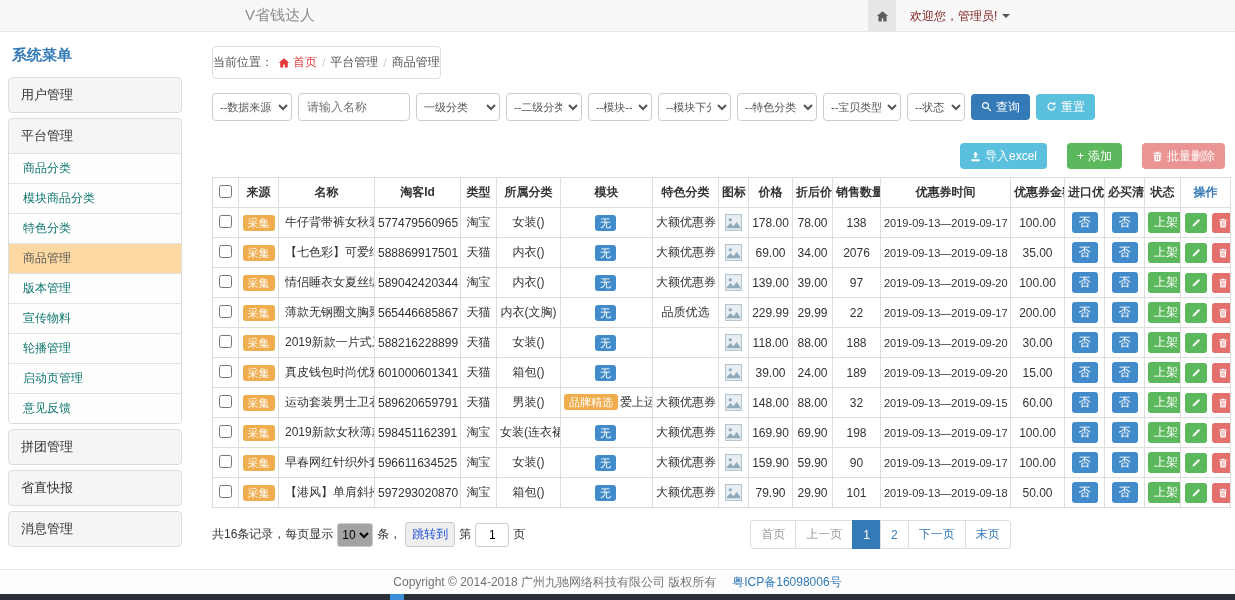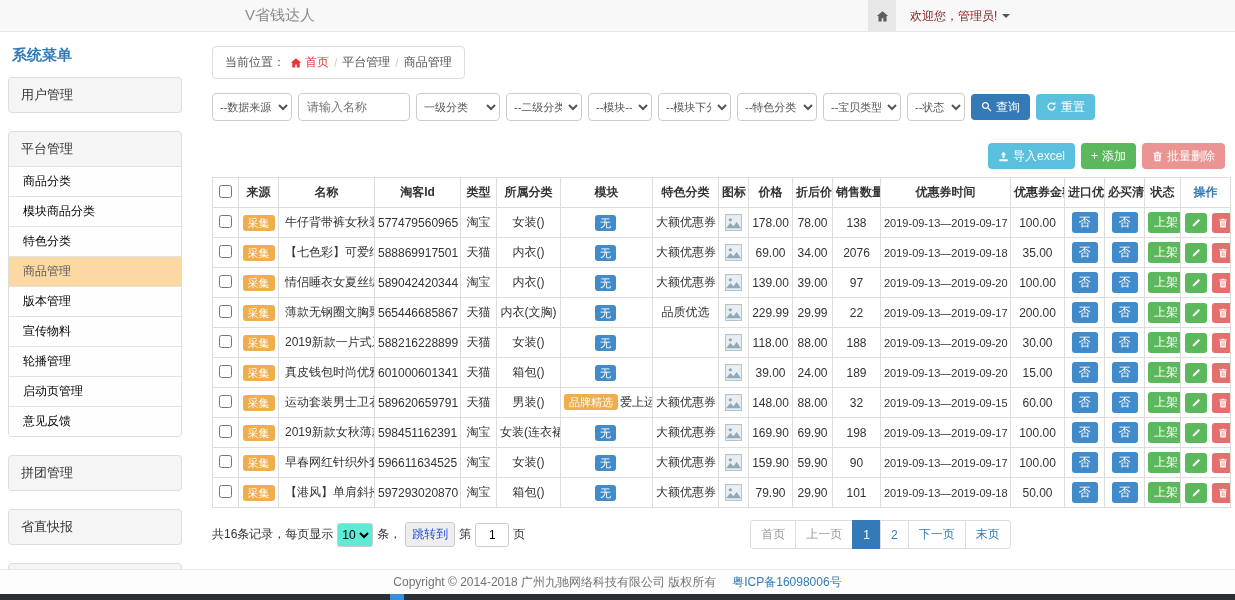--- a/index.html
+++ b/index.html
@@ -26,7 +26,7 @@
 
 
 .main{flex:1;padding:14px 10px 0 22px;overflow:hidden}
-.breadcrumb{display:inline-flex;align-items:center;gap:5px;border:1px solid #ddd;border-radius:4px;padding:7px 12px;color:#555;margin-bottom:14px;background:#fff}
+.breadcrumb{display:inline-flex;align-items:center;gap:5px;border:1px solid #ddd;border-radius:4px;padding:7px 0;color:#555;margin-bottom:14px;background:#fff}
 .breadcrumb .home-link{color:#e4393c;display:inline-flex;align-items:center;gap:3px;cursor:pointer}
 .breadcrumb .sep{color:#ccc}
 .breadcrumb .crumb{color:#555}

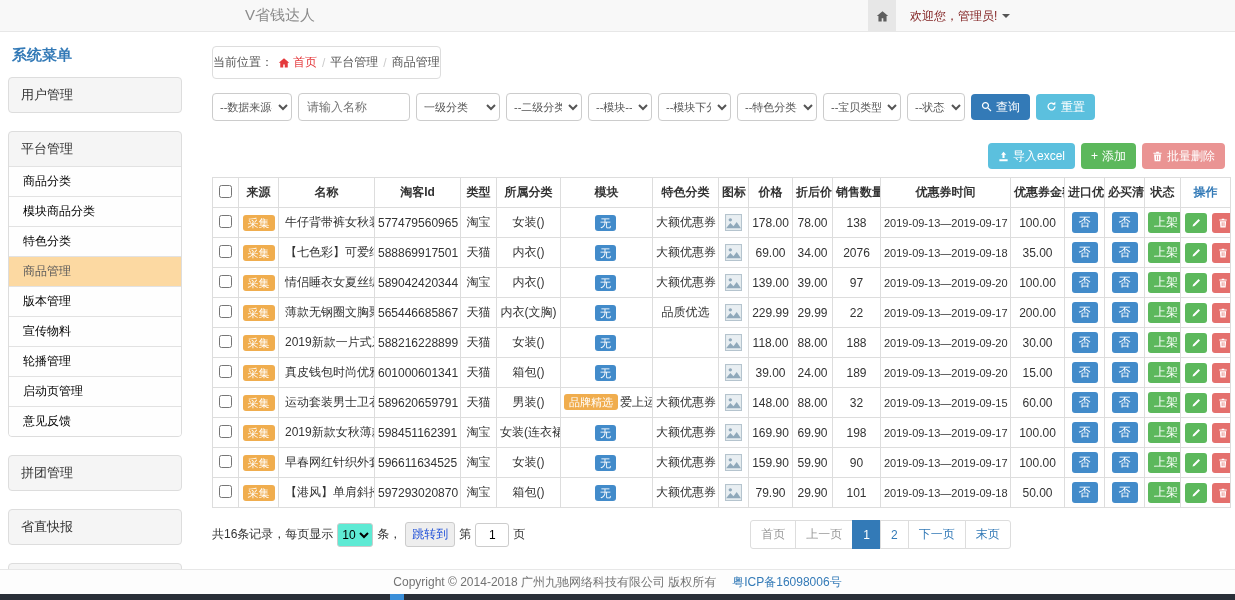--- a/index.html
+++ b/index.html
@@ -18,7 +18,7 @@
 .layout{display:flex;height:537px}
 .sidebar{width:190px;flex:none;padding:10px 8px 0 8px;overflow:hidden}
 .sidebar-title{color:#337ab7;font-size:15px;font-weight:bold;padding:4px 4px 12px 4px}
-.panel{border:1px solid #ddd;border-radius:4px;background:#f5f5f5;margin-bottom:18px;overflow:hidden}
+.panel{border:1px solid #ddd;border-radius:4px;background:#f5f5f5;margin-bottom:5px;overflow:hidden}
 .panel-head{padding:8px 12px;font-size:13px;color:#333;cursor:pointer}
 .submenu{background:#fefefe}
 .submenu-item{padding:6px 14px;color:#000000;border-top:1px solid #e2e2e2;cursor:pointer}

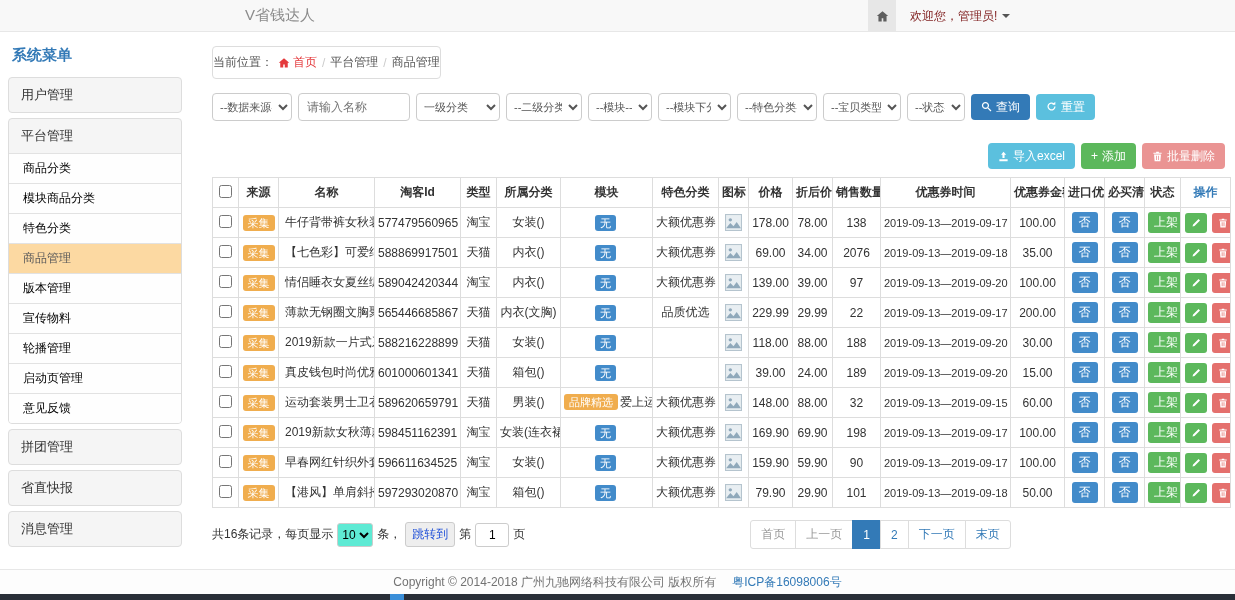--- a/index.html
+++ b/index.html
@@ -41,7 +41,7 @@
 .btn-success{background:#5cb85c}
 .btn-danger{background:#ea9493}
 
-.toolbar{display:flex;justify-content:flex-end;gap:6px;margin-bottom:8px}
+.toolbar{display:flex;justify-content:flex-end;gap:20px;margin-bottom:8px}
 
 table{width:100%;border-collapse:collapse;table-layout:fixed}
 th,td{border:1px solid #ddd;text-align:center;padding:4px 3px;overflow:hidden;white-space:nowrap;font-size:12px;height:27px}

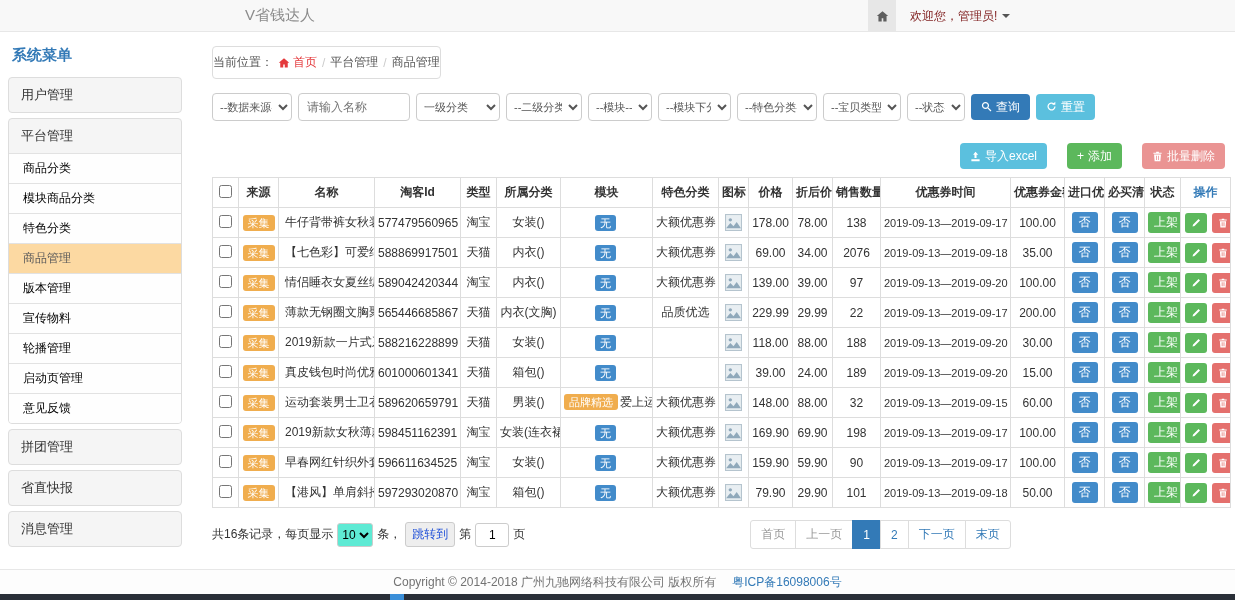--- a/index.html
+++ b/index.html
@@ -21,7 +21,7 @@
 .panel{border:1px solid #ddd;border-radius:4px;background:#f5f5f5;margin-bottom:5px;overflow:hidden}
 .panel-head{padding:8px 12px;font-size:13px;color:#333;cursor:pointer}
 .submenu{background:#fefefe}
-.submenu-item{padding:6px 14px;color:#000000;border-top:1px solid #e2e2e2;cursor:pointer}
+.submenu-item{padding:6px 14px;color:#0f766e;border-top:1px solid #e2e2e2;cursor:pointer}
 .submenu-item.active{background:#fcd9a2;color:#5a5a5a}
 
 

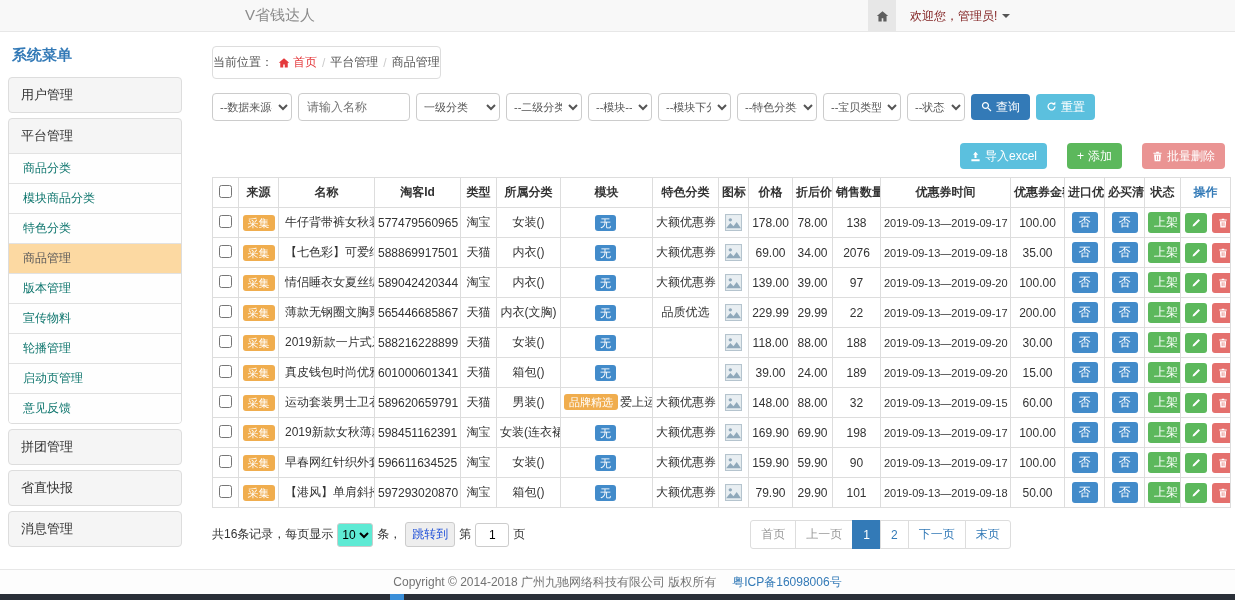--- a/index.html
+++ b/index.html
@@ -62,7 +62,7 @@
 
 .pager{display:flex;align-items:center;margin-top:12px;color:#333}
 .pager-left{display:flex;align-items:center;gap:4px}
-.per-page{height:24px;border:1px solid #ccc;border-radius:3px;background:#5eead4;font-family:inherit;font-size:12px}
+.per-page{height:24px;border:1px solid #ccc;border-radius:3px;background:#a3a3a3;font-family:inherit;font-size:12px}
 .jump-label{background:#eee;border:1px solid #ccc;border-radius:3px;padding:3px 6px;color:#1d4ed8;cursor:pointer}
 .page-input{width:34px;height:24px;border:1px solid #ccc;border-radius:3px;text-align:center;font-family:inherit;font-size:12px}
 .pagination{display:flex;margin-left:225px}

